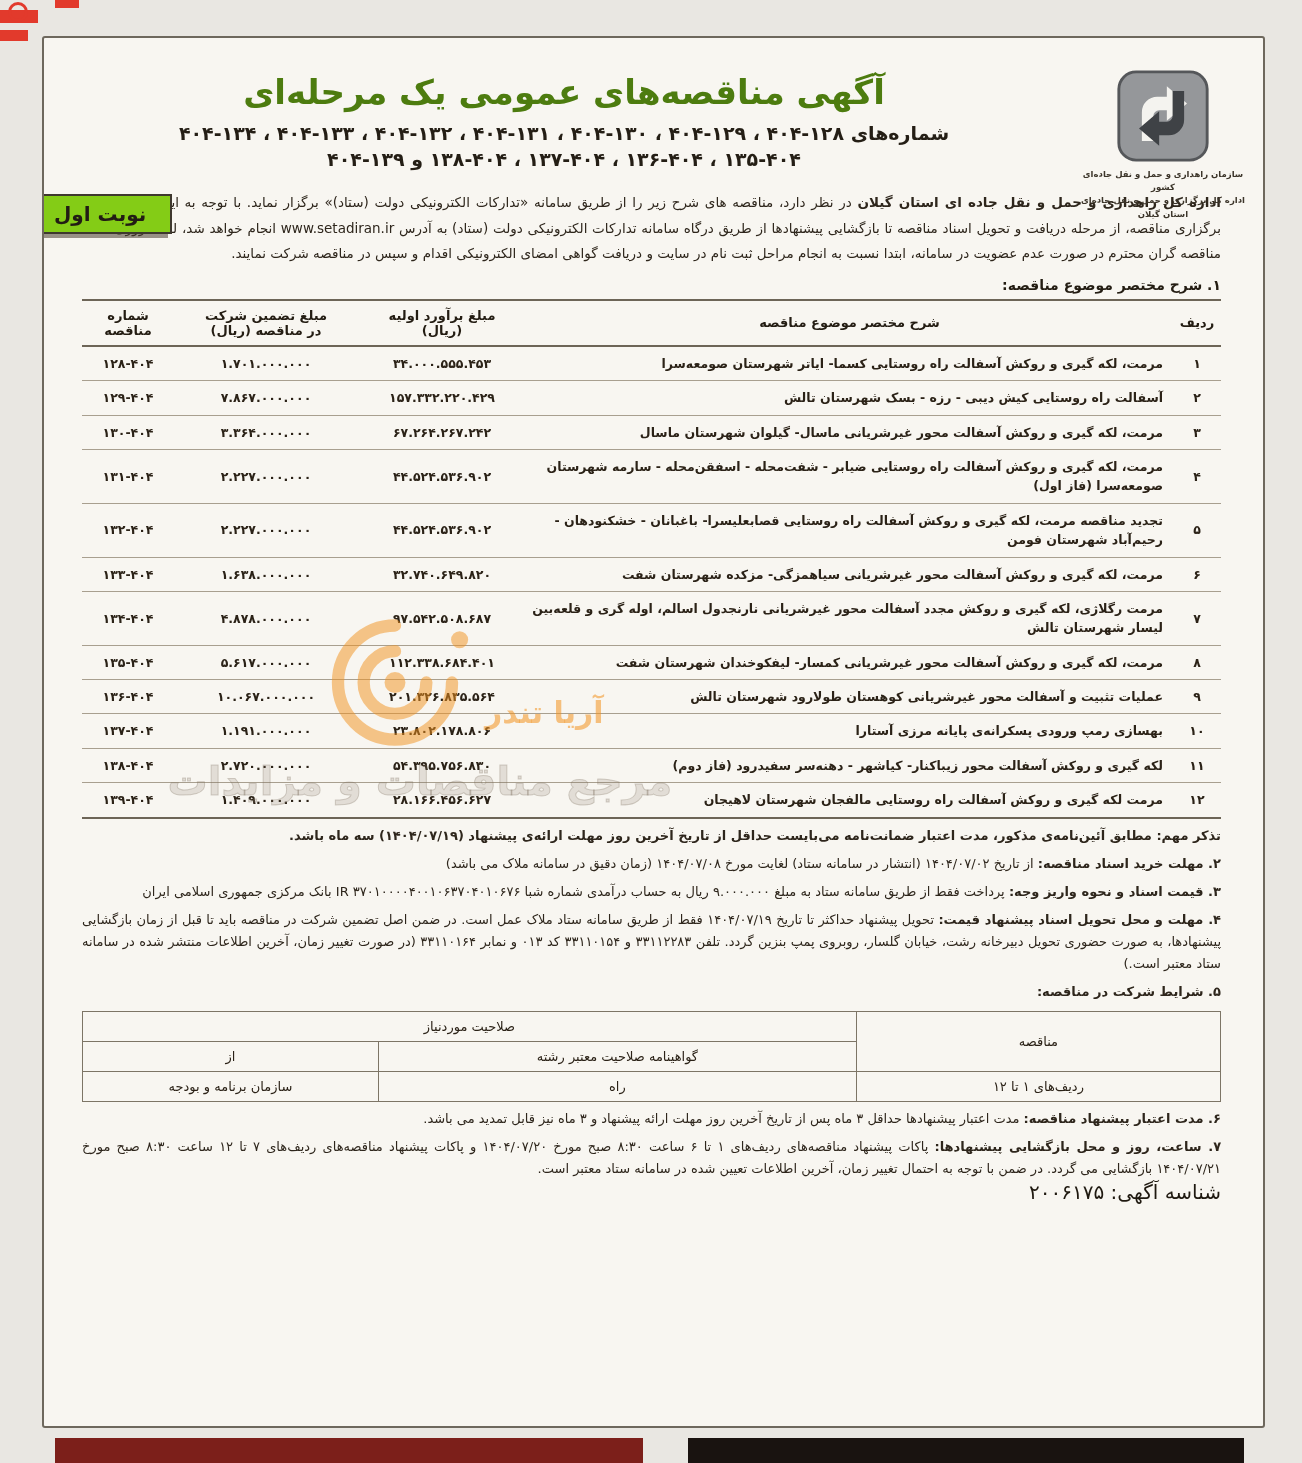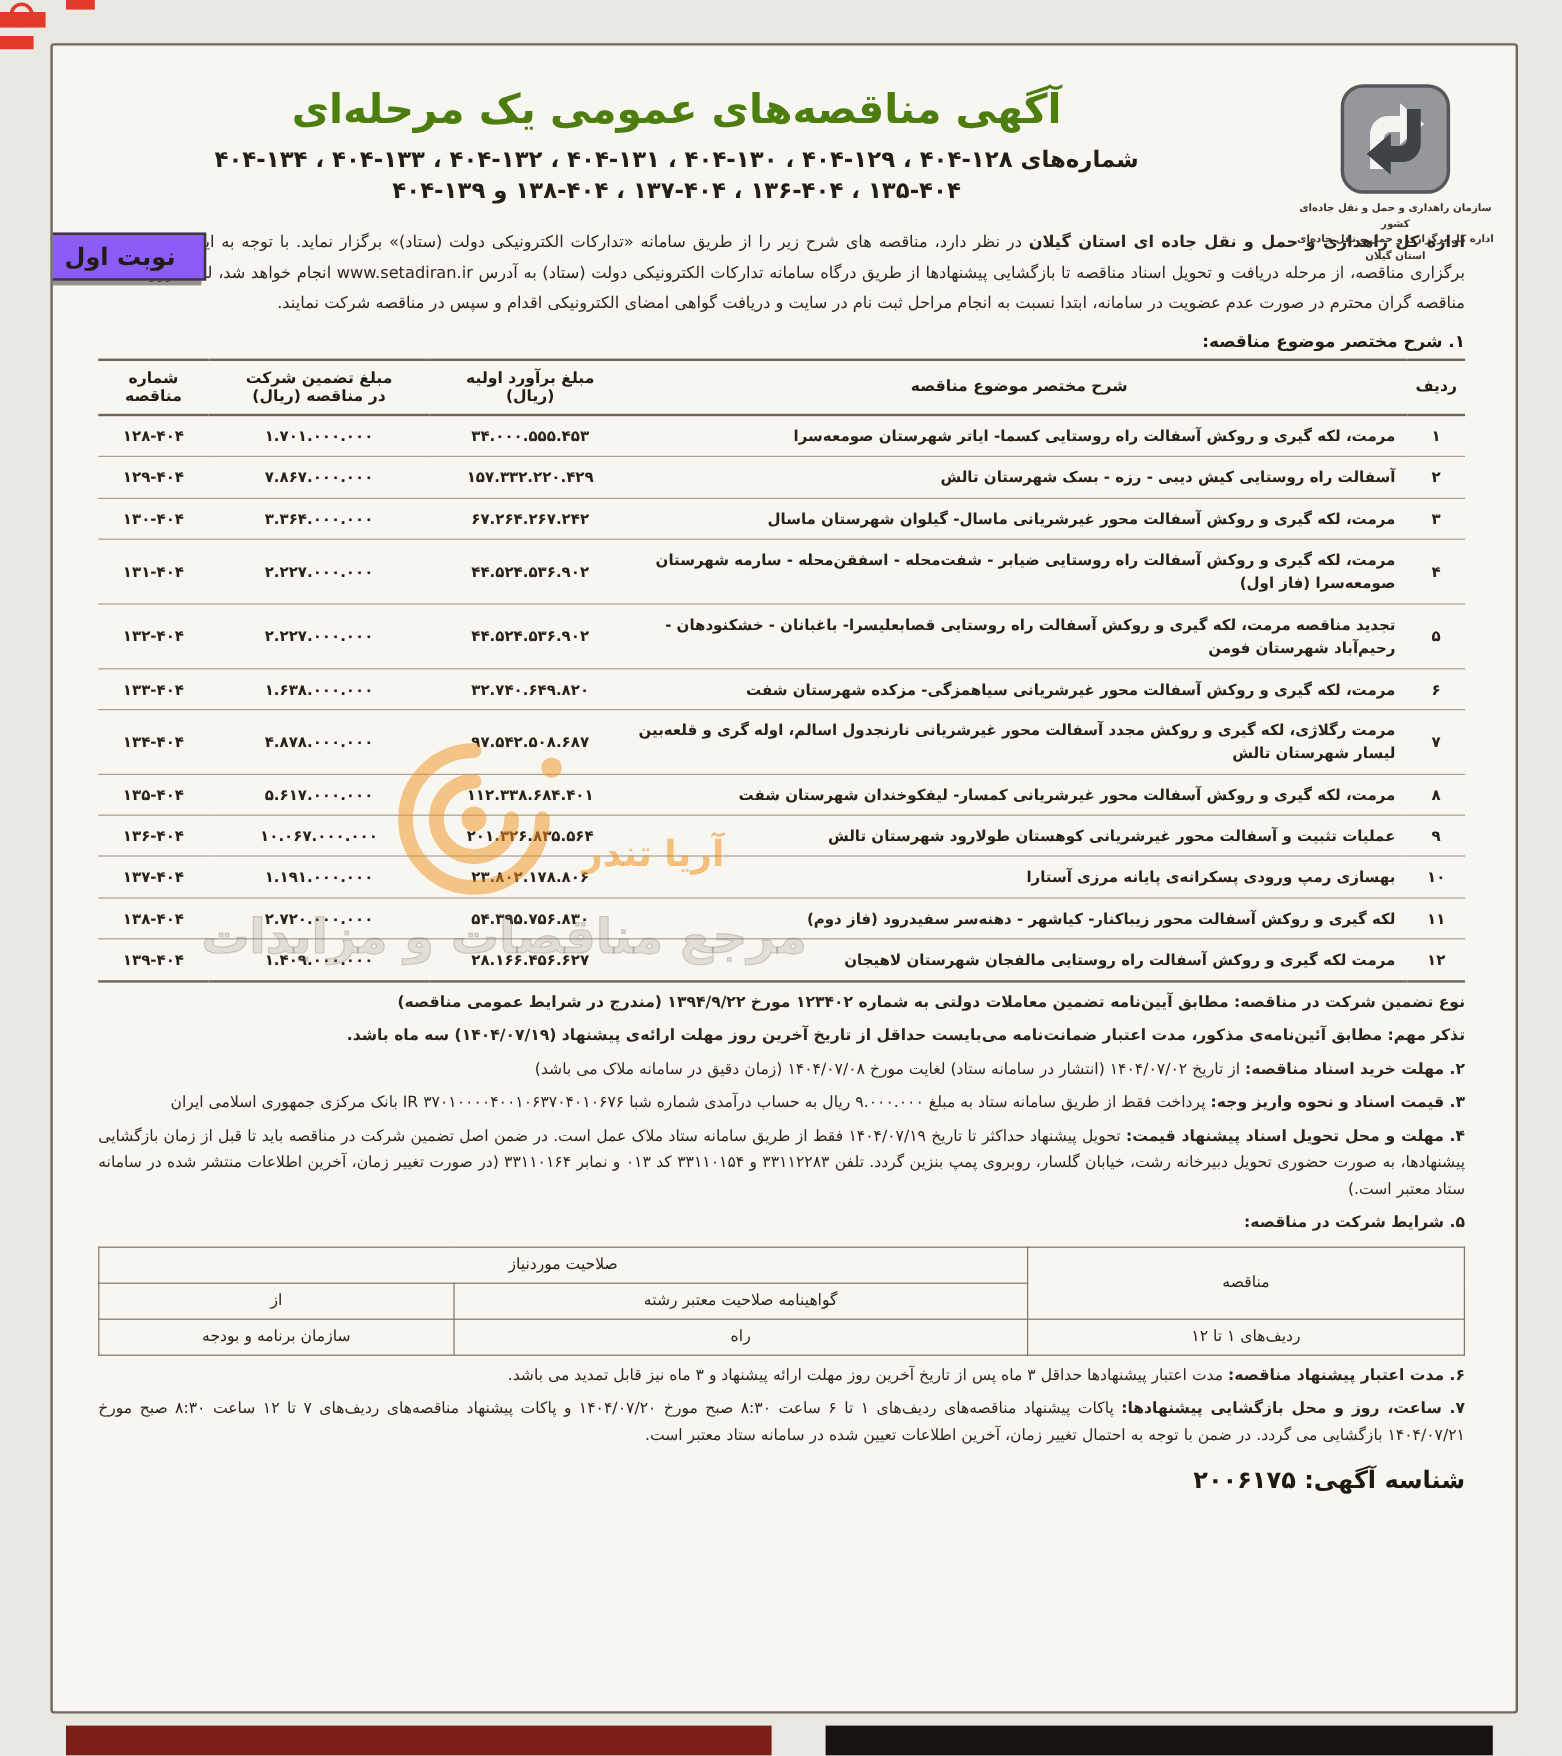--- a/index.html
+++ b/index.html
@@ -39,7 +39,7 @@
 
   .badge{
     position:absolute; left:-16px; top:156px;
-    background:#8b5cf6; border:2px solid #3e382e;
+    background:#84cc16; border:2px solid #3e382e;
     box-shadow:-4px 4px 0 rgba(72,62,46,.55);
     font-size:20px; font-weight:bold; padding:6px 24px; color:#221c14;
   }

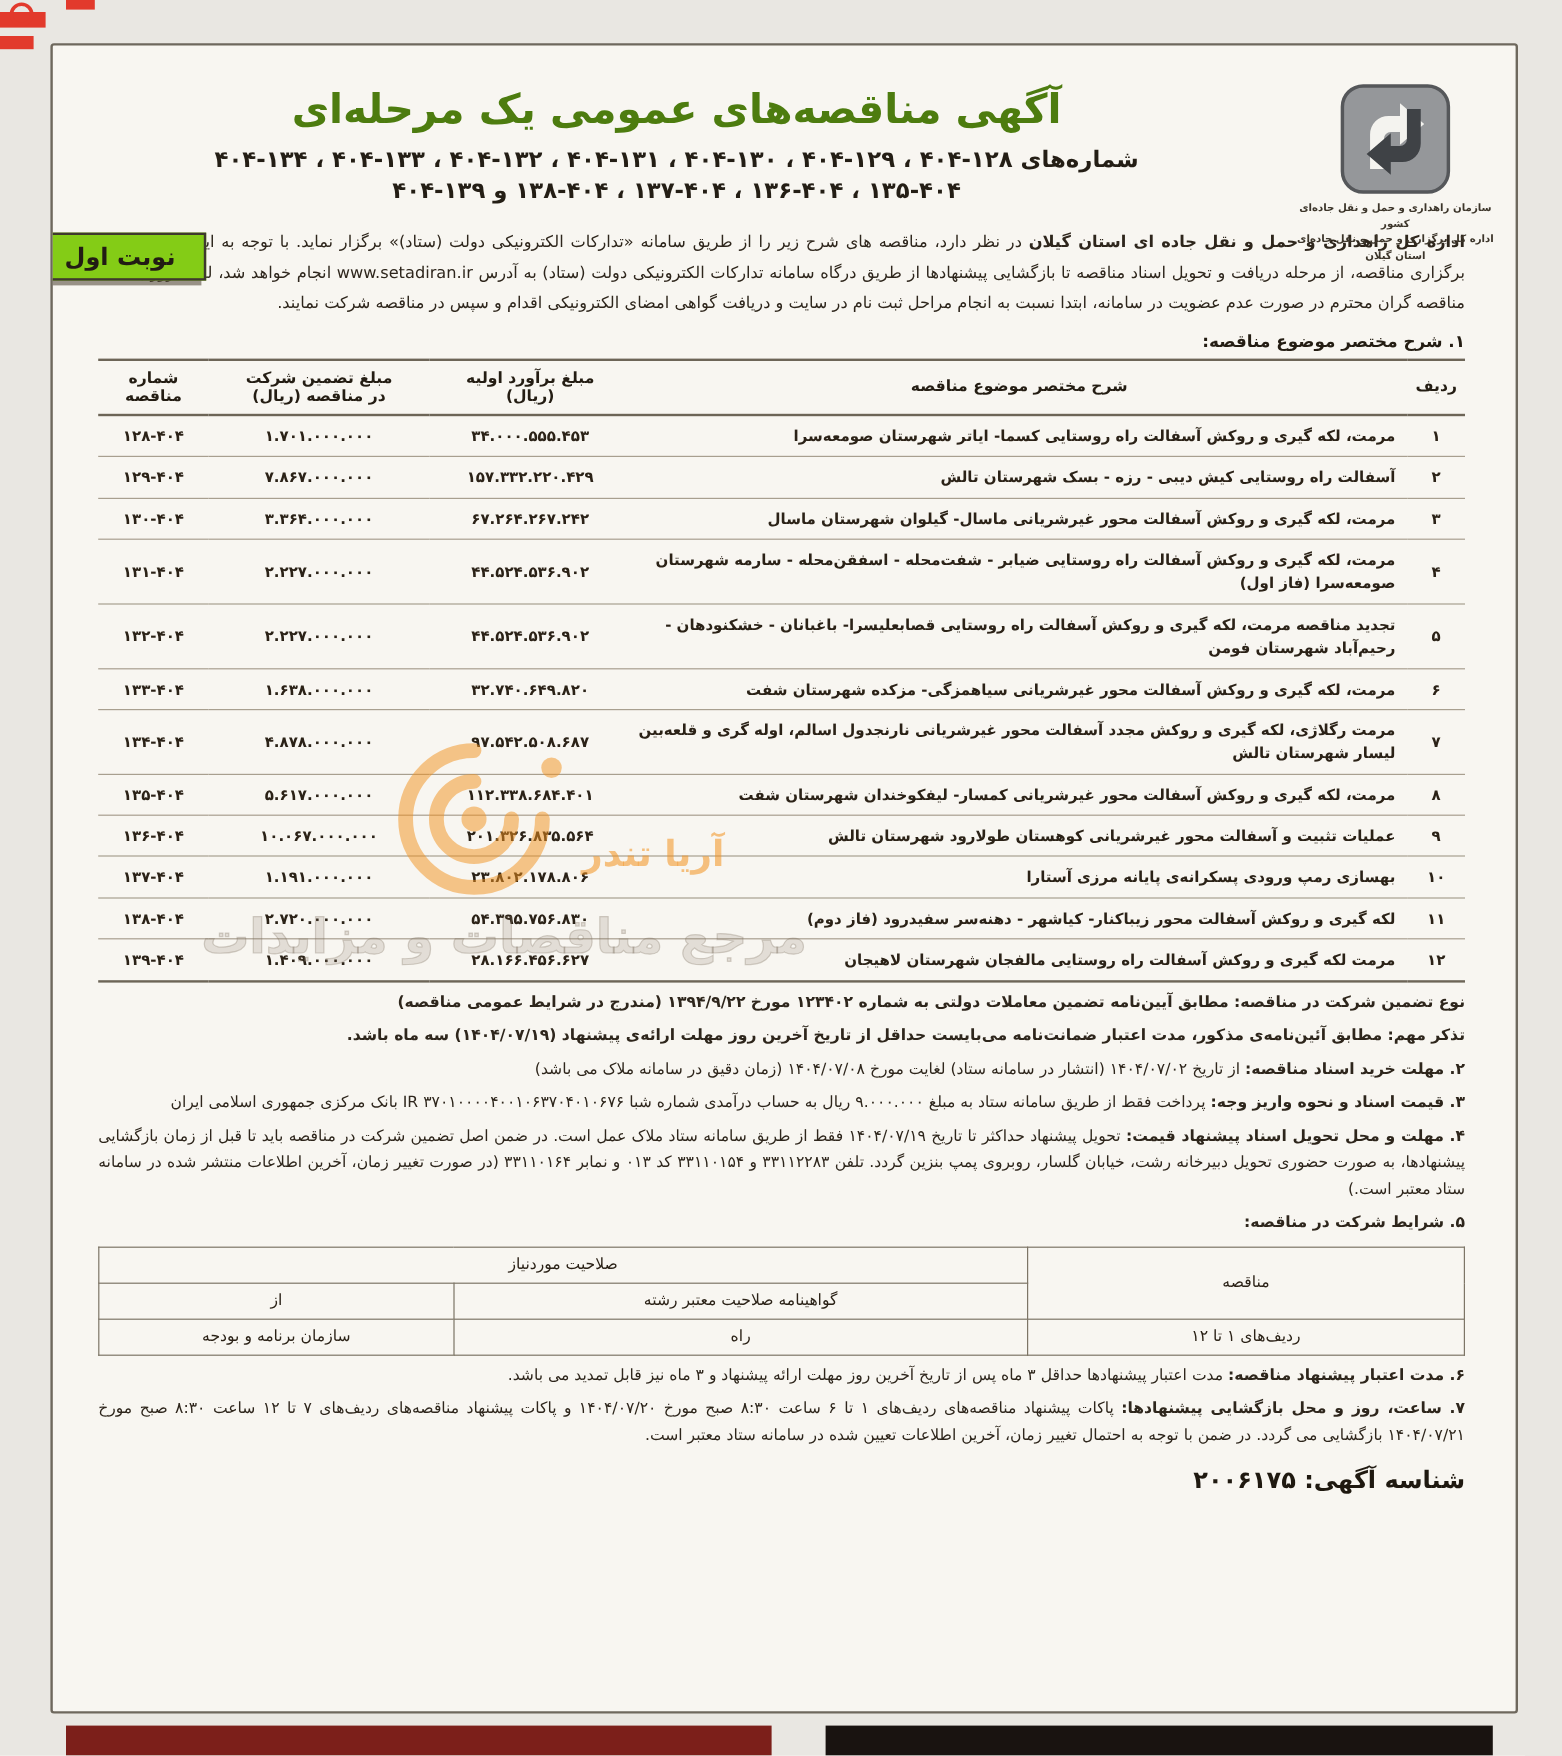--- a/index.html
+++ b/index.html
@@ -230,10 +230,6 @@
     </tbody>
   </table>
 
-  <p class="note allbold">
-    <span class="lbl">نوع تضمین شرکت در مناقصه:</span>
-    <span>مطابق آیین‌نامه تضمین معاملات دولتی به شماره ۱۲۳۴۰۲ مورخ ۱۳۹۴/۹/۲۲ (مندرج در شرایط عمومی مناقصه)</span>
-  </p>
   <p class="note allbold">
     <span class="lbl">تذکر مهم:</span>
     <span>مطابق آئین‌نامه‌ی مذکور، مدت اعتبار ضمانت‌نامه می‌بایست حداقل از تاریخ آخرین روز مهلت ارائه‌ی پیشنهاد (۱۴۰۴/۰۷/۱۹) سه ماه باشد.</span>

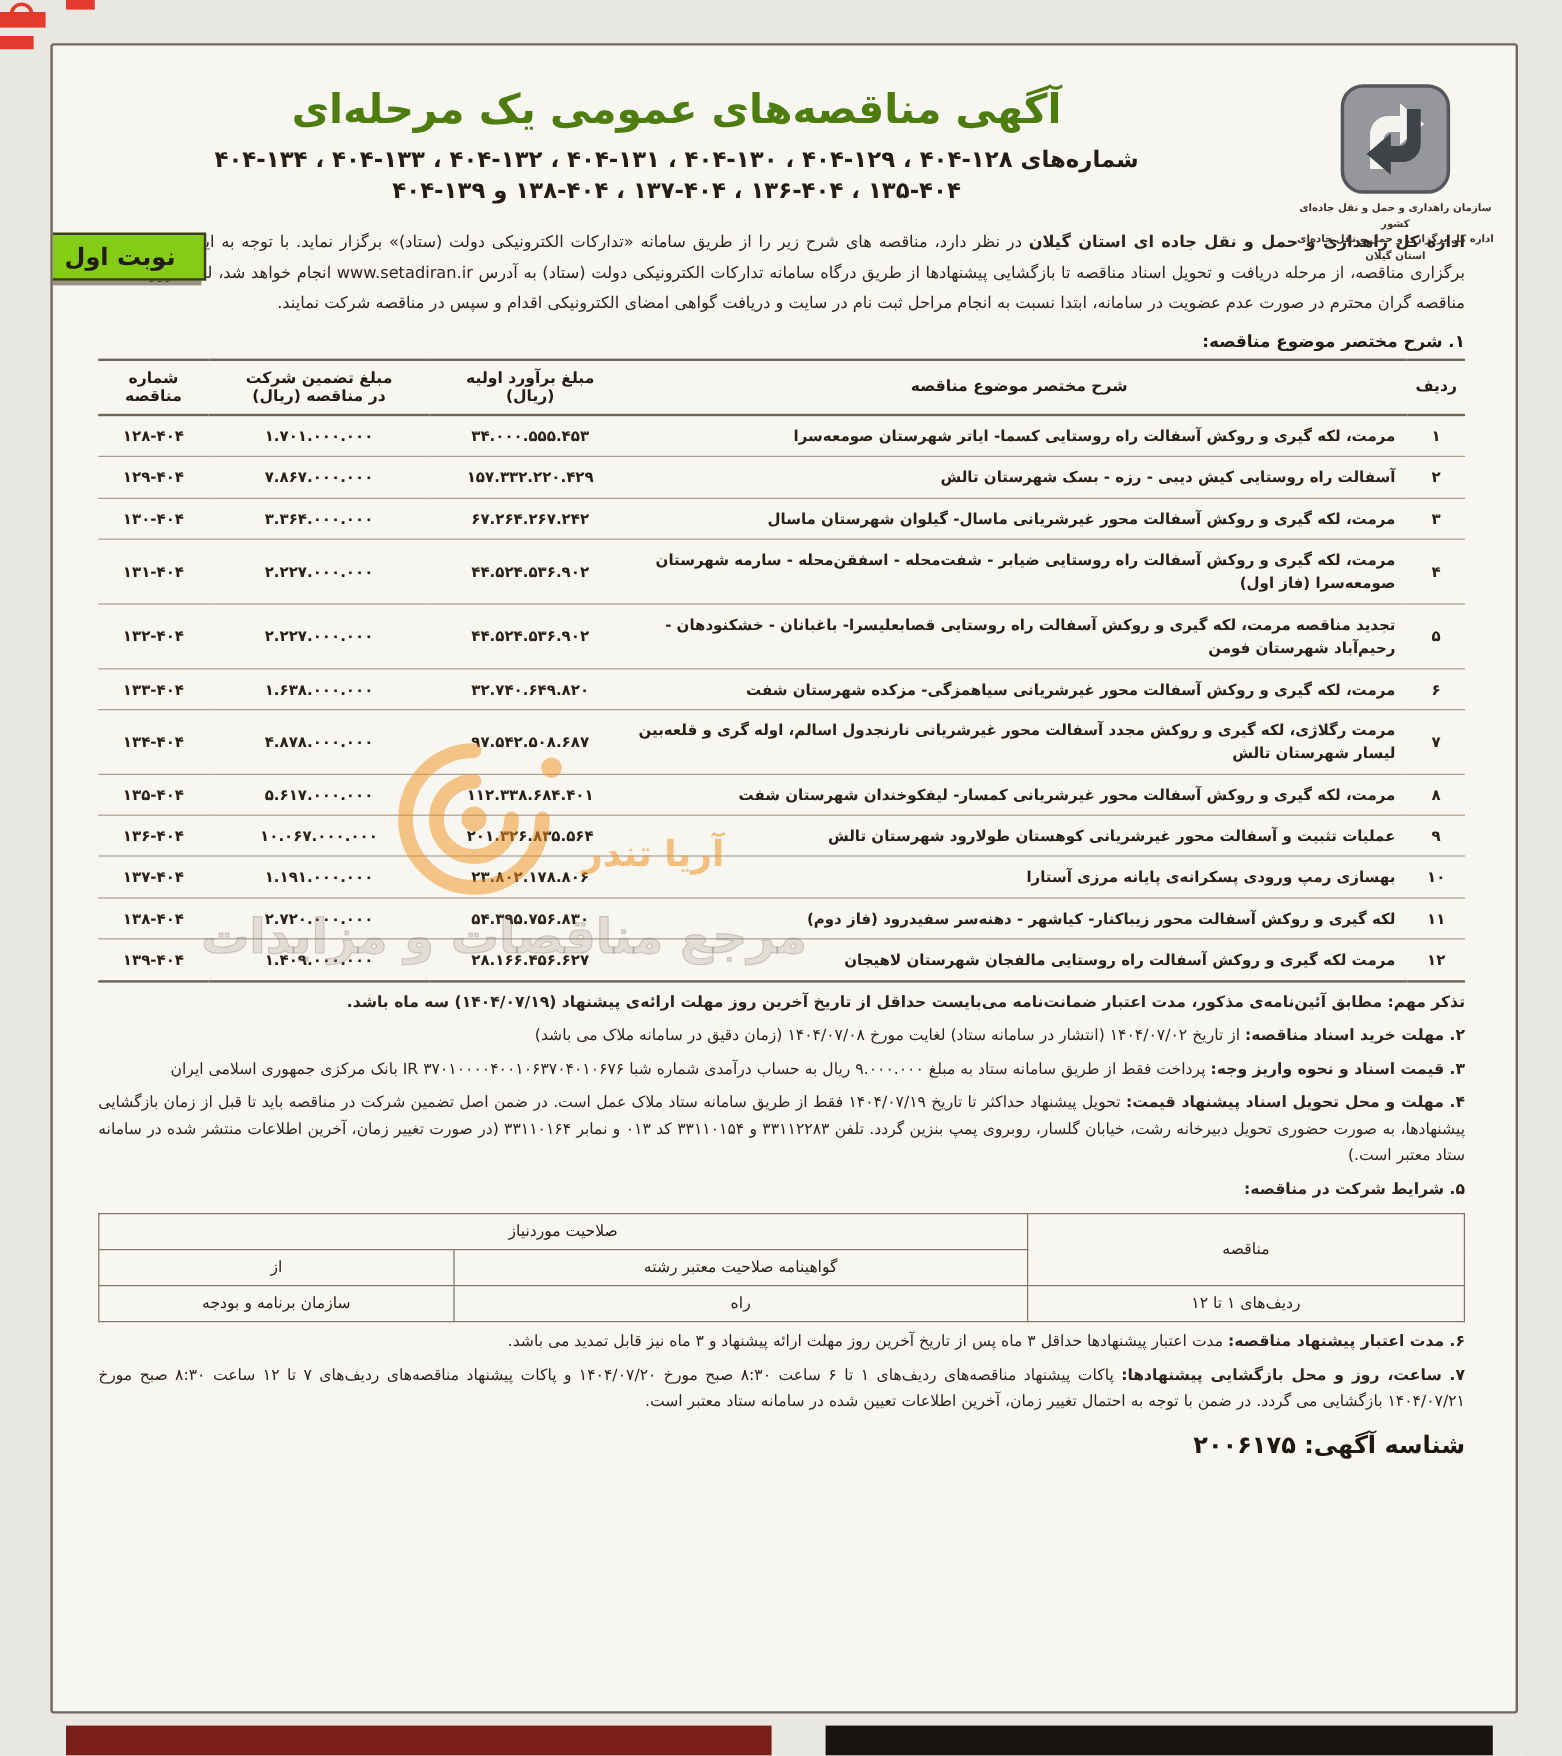--- a/index.html
+++ b/index.html
@@ -77,7 +77,7 @@
   }
   .q-c1{ width:32%; } .q-c2{ width:42%; } .q-c3{ width:26%; }
 
-  .ad-id{ margin-top:12px; font-size:20px; font-weight:bold; color:#1f1910; }
+  .ad-id{ margin-top:0; font-size:20px; font-weight:normal; color:#1f1910; }
   .ad-id .num{ letter-spacing:1px; }
 
   

